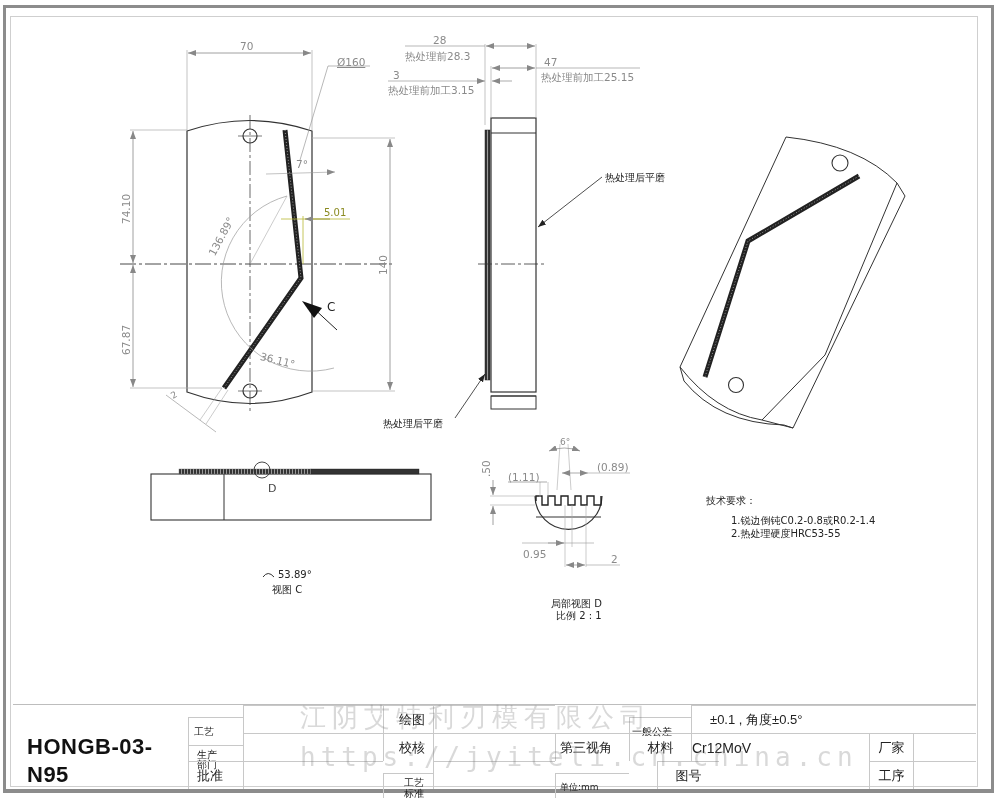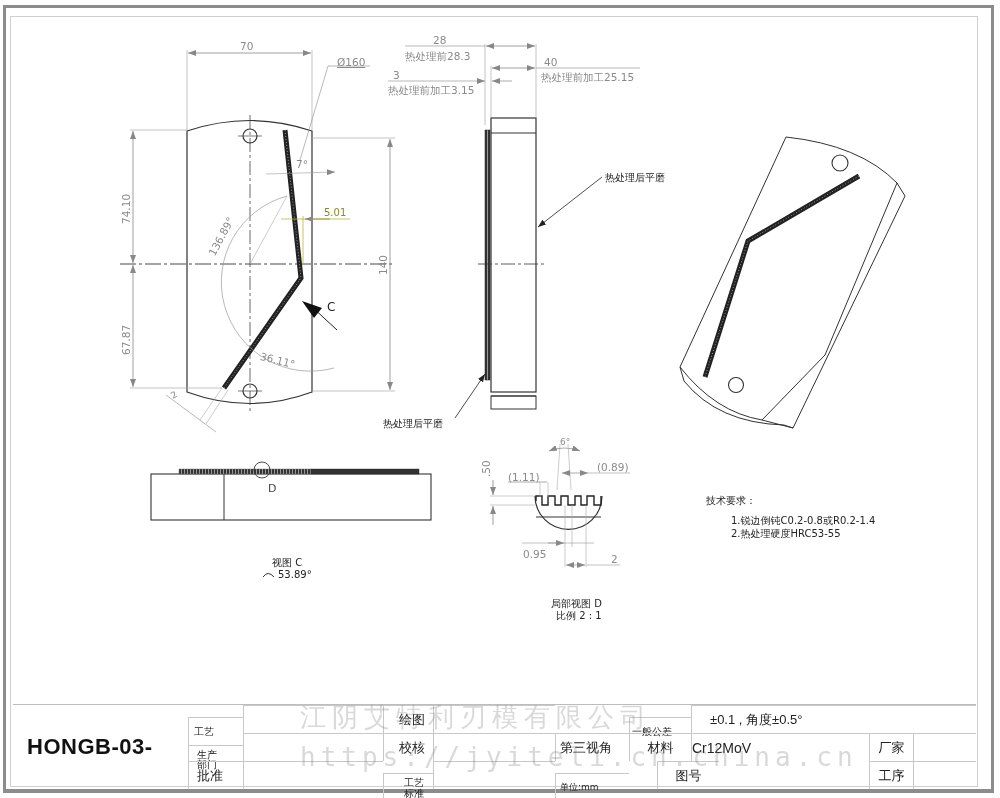--- a/index.html
+++ b/index.html
@@ -167,7 +167,7 @@
 
 <span class="lbl dim" style="left:433px;top:34px;">28</span>
 <span class="lbl dim" style="left:405px;top:50px;">热处理前28.3</span>
-<span class="lbl dim" style="left:544px;top:56px;">40</span>
+<span class="lbl dim" style="left:544px;top:56px;">47</span>
 <span class="lbl dim" style="left:541px;top:71px;">热处理前加工25.15</span>
 <span class="lbl dim" style="left:393px;top:69px;">3</span>
 <span class="lbl dim" style="left:388px;top:84px;">热处理前加工3.15</span>

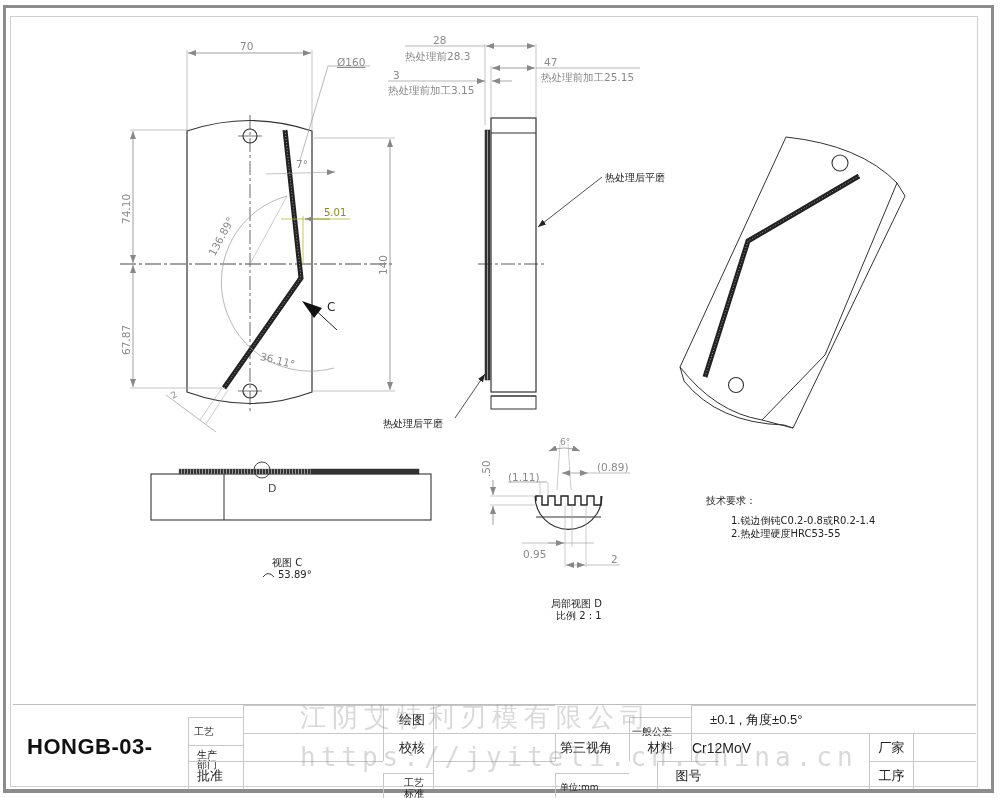--- a/index.html
+++ b/index.html
@@ -175,7 +175,7 @@
 <span class="lbl dark" style="left:383px;top:417px;">热处理后平磨</span>
 
 <span class="lbl" style="left:268px;top:482px;font-size:11px;color:#444;">D</span>
-<span class="lbl dark" style="left:272px;top:556px;">视图 C</span>
+<span class="lbl dark" style="left:272px;top:583px;">视图 C</span>
 <span class="lbl dark" style="left:278px;top:569px;">53.89°</span>
 
 <span class="lbl dim" style="left:560px;top:437px;font-size:9px;">6°</span>

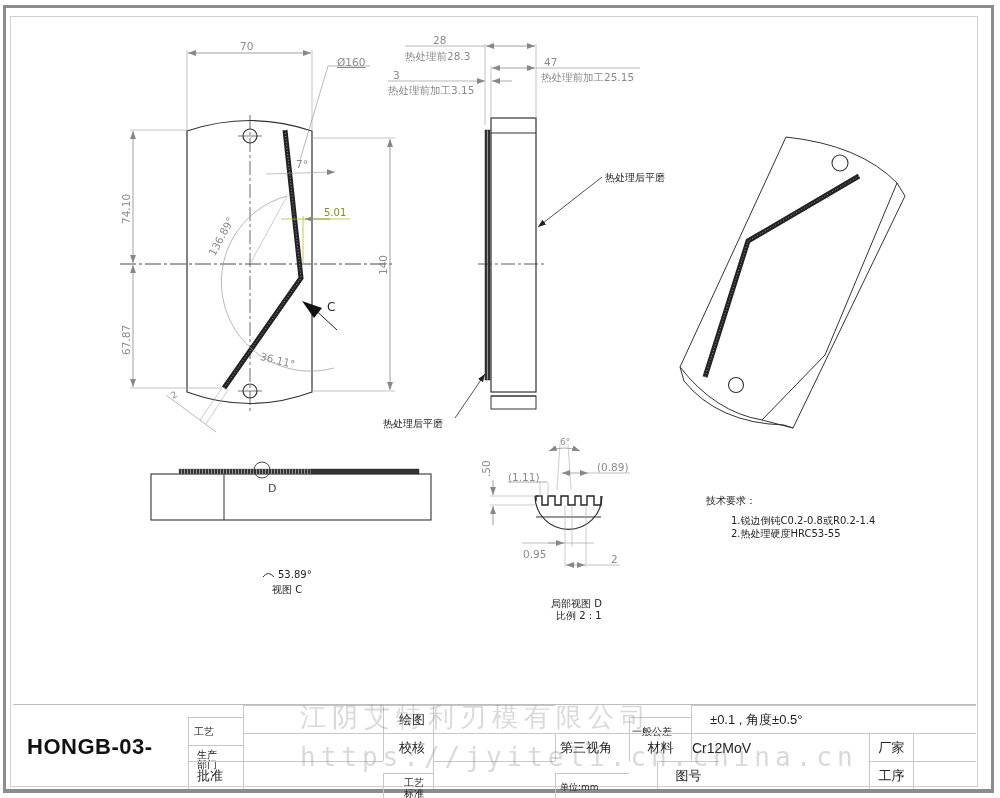--- a/index.html
+++ b/index.html
@@ -196,6 +196,7 @@
 <div class="title-block">
   <div class="tb-part">
     <div>HONGB-03-</div>
+    <div>N95</div>
   </div>
 
   <div class="tb-cell small" style="left:175px;top:0;width:55px;height:28px;padding-left:5px;">工艺</div>

